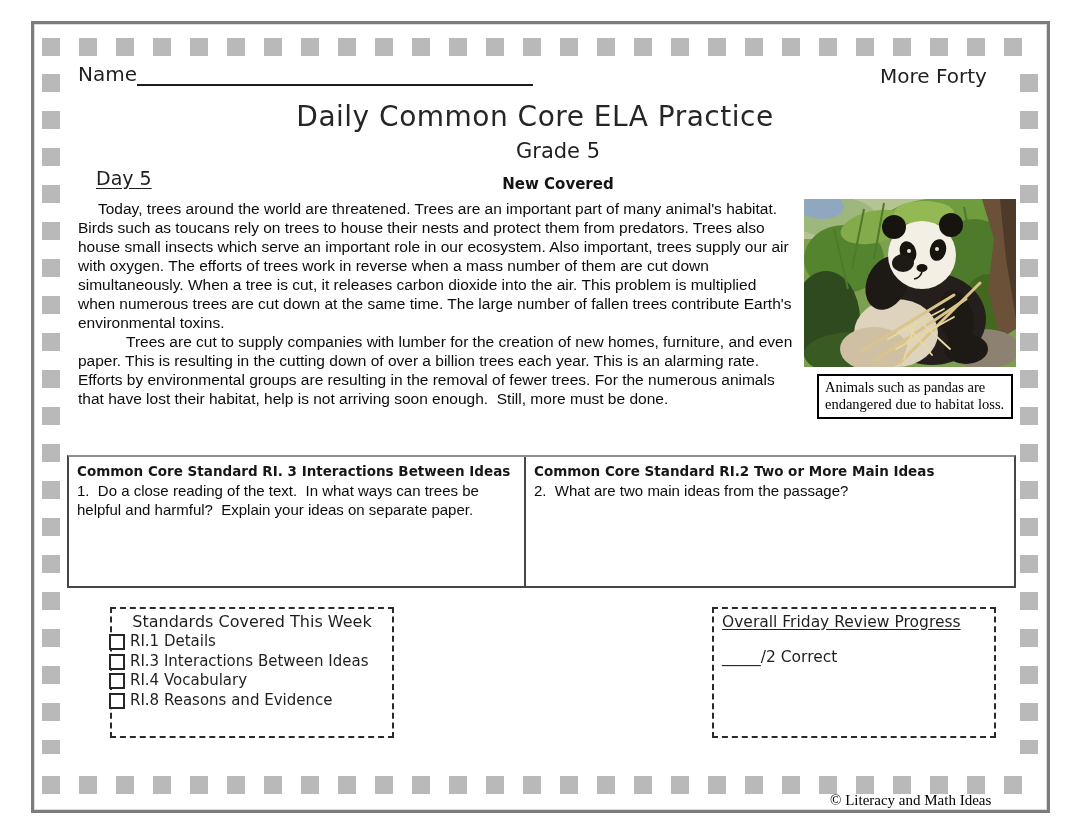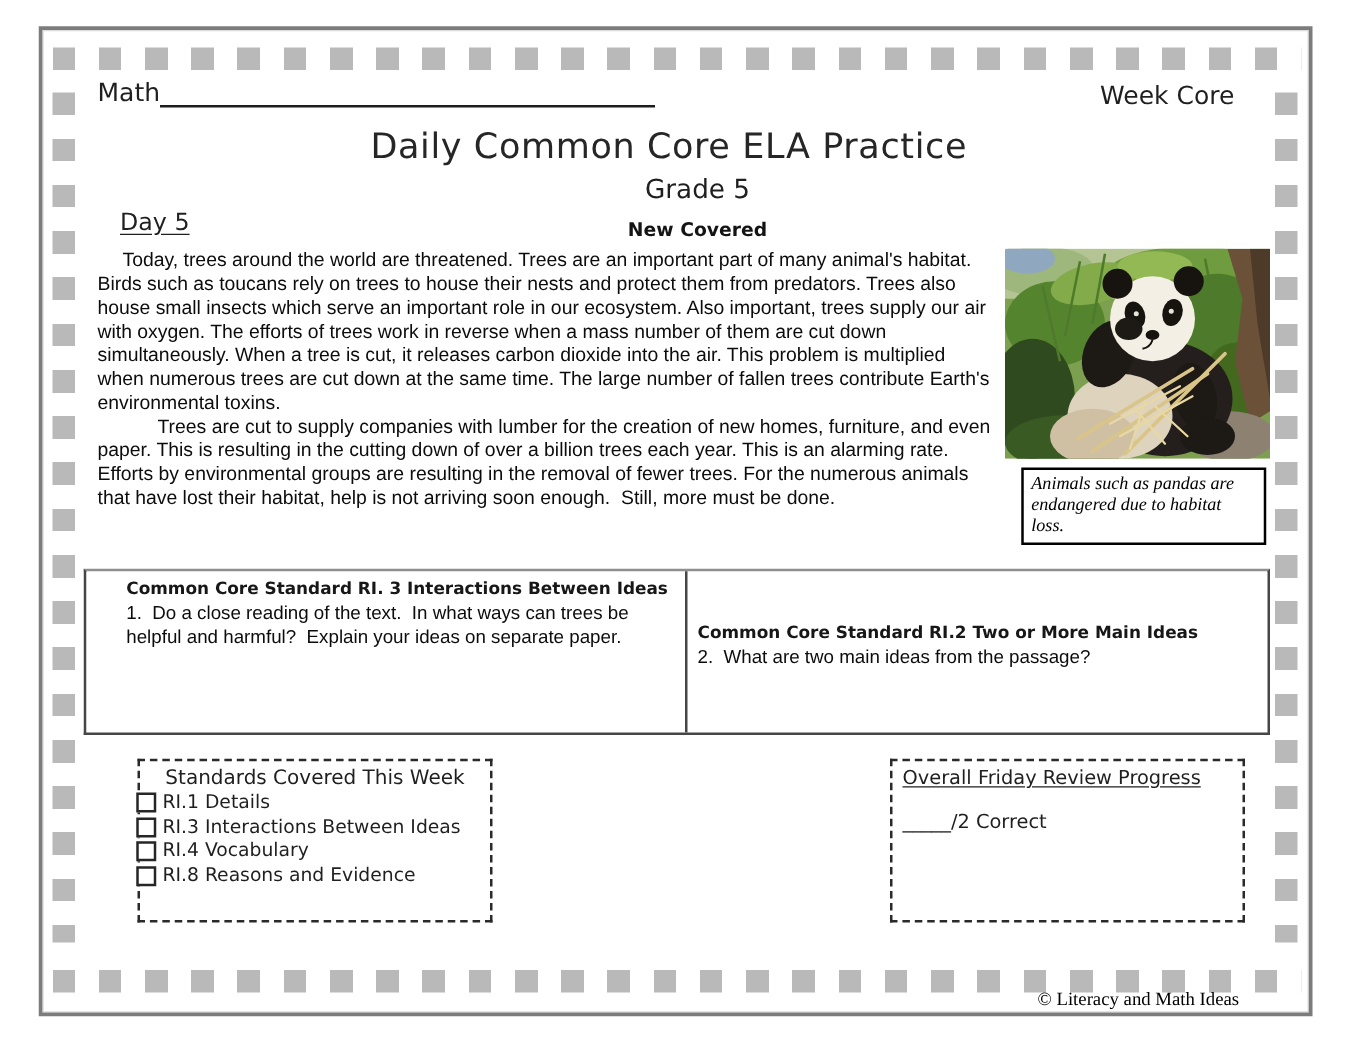--- a/index.html
+++ b/index.html
@@ -74,7 +74,7 @@
   </div>
 
   <div class="name-row comic">
-    <span>Math</span><span class="name-line"></span>
+    <span>Name</span><span class="name-line"></span>
   </div>
 
   <div class="week comic">Week Core</div>

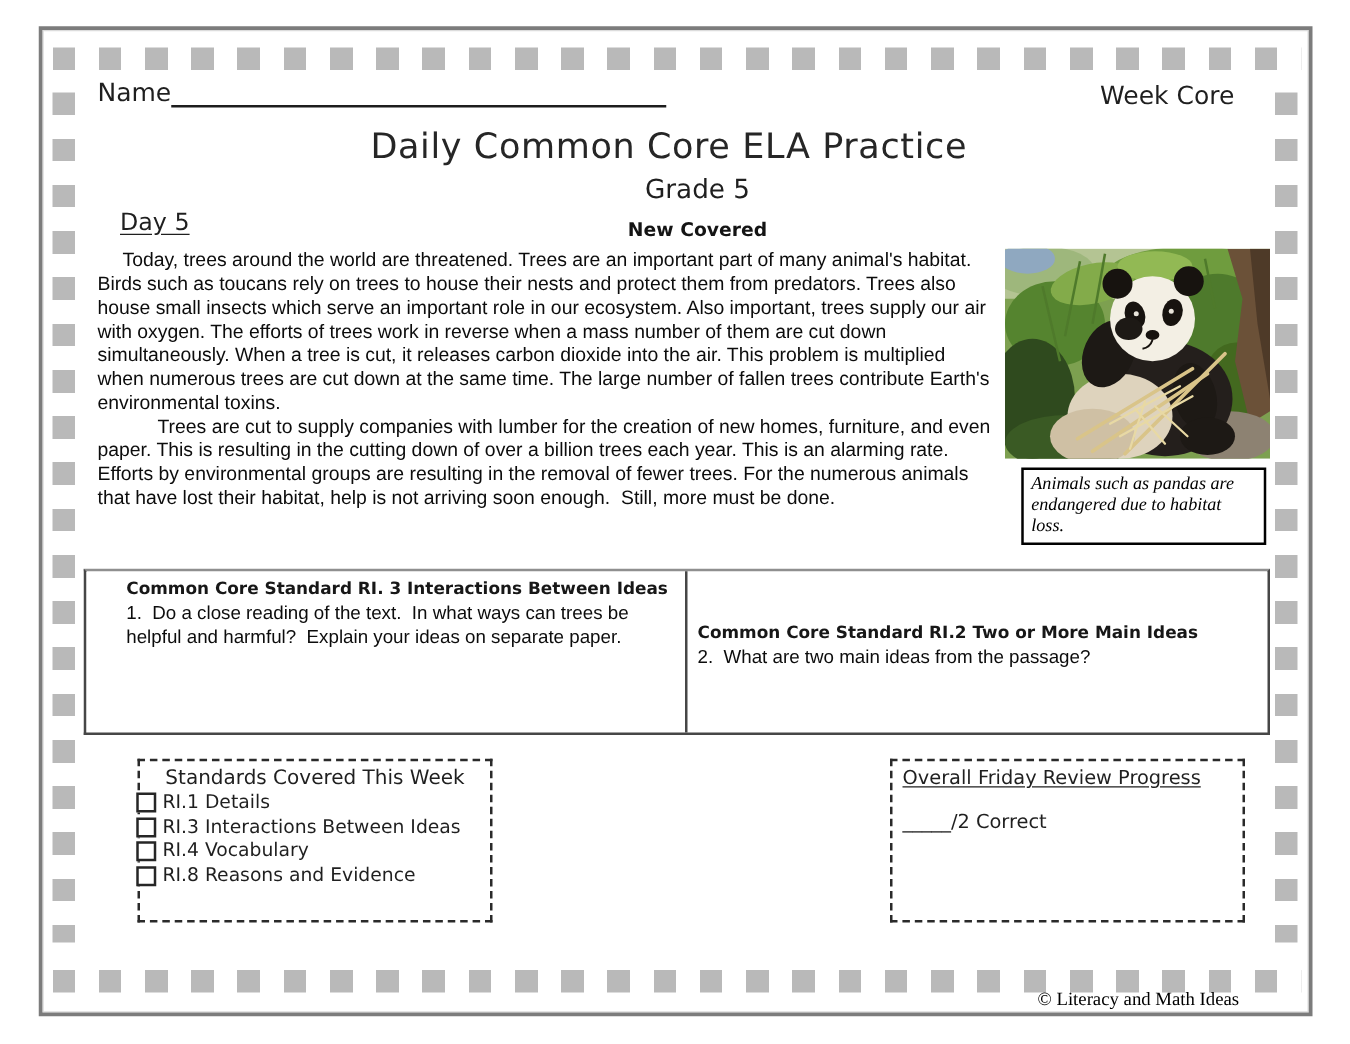--- a/index.html
+++ b/index.html
@@ -77,7 +77,7 @@
     <span>Name</span><span class="name-line"></span>
   </div>
 
-  <div class="week comic">Week Core</div>
+  <div class="week comic">More Forty</div>
 
   <div class="title comic">Daily Common Core ELA Practice</div>
   <div class="grade comic">Grade 5</div>

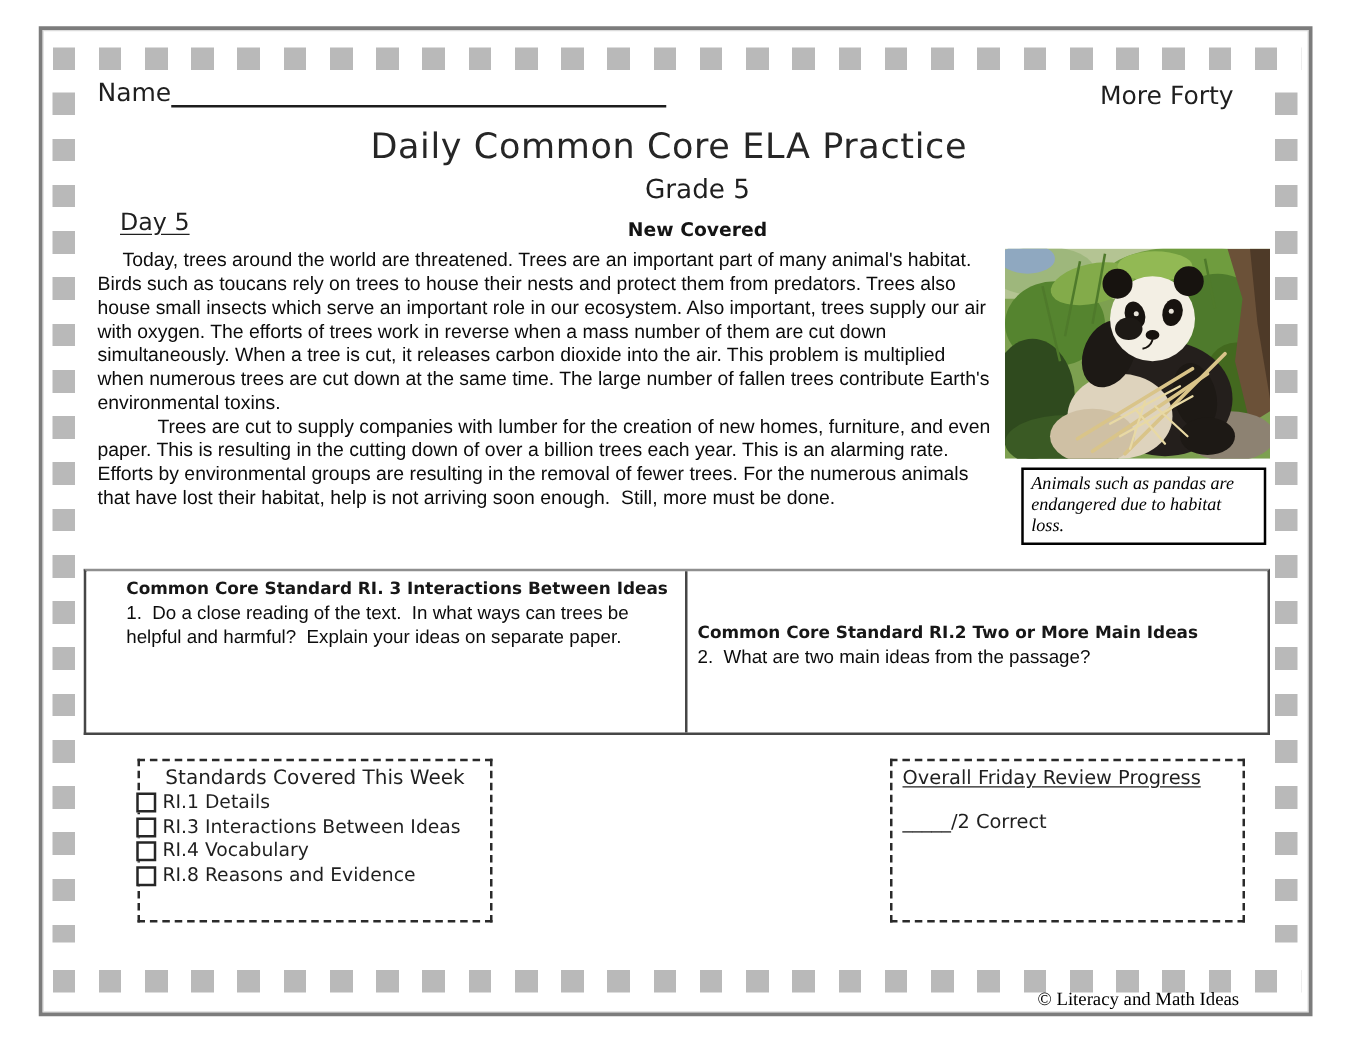--- a/index.html
+++ b/index.html
@@ -32,7 +32,7 @@
   .figure{float:right;width:212px;margin:0 0 4px 10px;}
   .photo{display:block;width:212px;height:168px;}
   .caption{box-sizing:border-box;margin:7px 0 0 13px;width:196px;border:2px solid #000;
-           padding:3px 6px 4px;font-family:"Liberation Serif",serif;font-size:14.5px;line-height:17px;color:#000;font-style:italic;}
+           padding:3px 6px 4px;font-family:"Liberation Serif",serif;font-size:14.5px;line-height:17px;color:#000;}
   .passage p{margin:0;white-space:pre-wrap;}
   .p1{text-indent:20px;}
   .p2{text-indent:48px;}

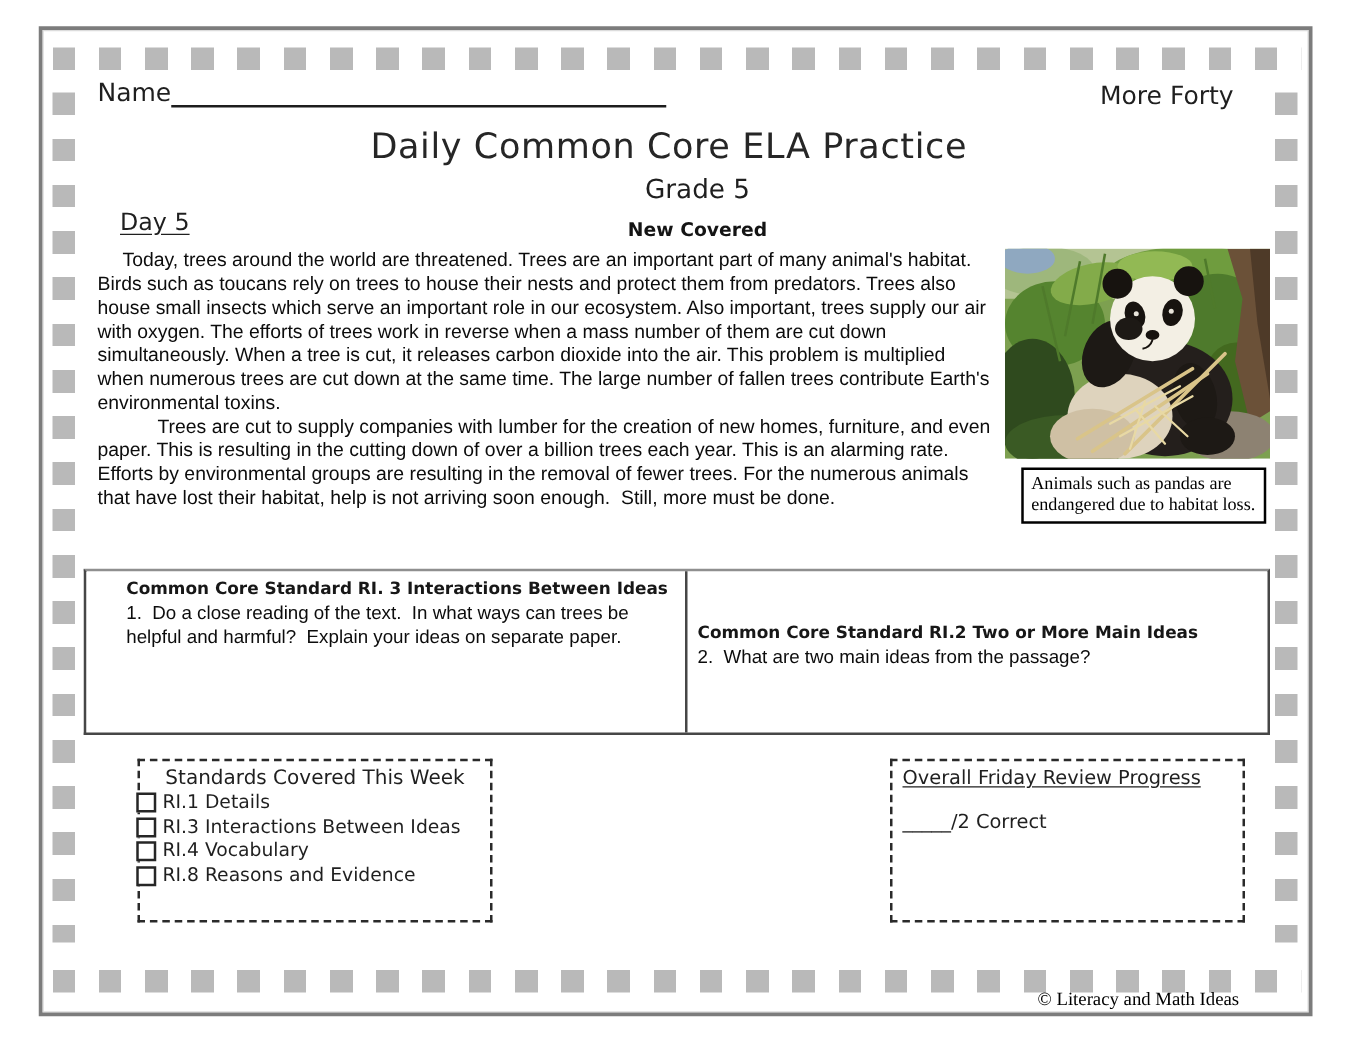--- a/index.html
+++ b/index.html
@@ -40,7 +40,7 @@
   .qbox{position:absolute;left:67px;top:455px;width:949px;height:133px;box-sizing:border-box;
         border:2px solid #464646;border-top-color:#8f8f8f;display:flex;}
   .qcell{box-sizing:border-box;padding:3px 8px 0 8px;}
-  .qcell-left{width:457px;border-right:2px solid #464646;margin-left:24px;}
+  .qcell-left{width:457px;border-right:2px solid #464646;}
   .qcell-right{flex:1;margin-top:35px;}
   .qheader{font-family:"DejaVu Sans",sans-serif;font-weight:bold;font-size:13.5px;line-height:18px;
            margin-top:2px;color:#171717;}

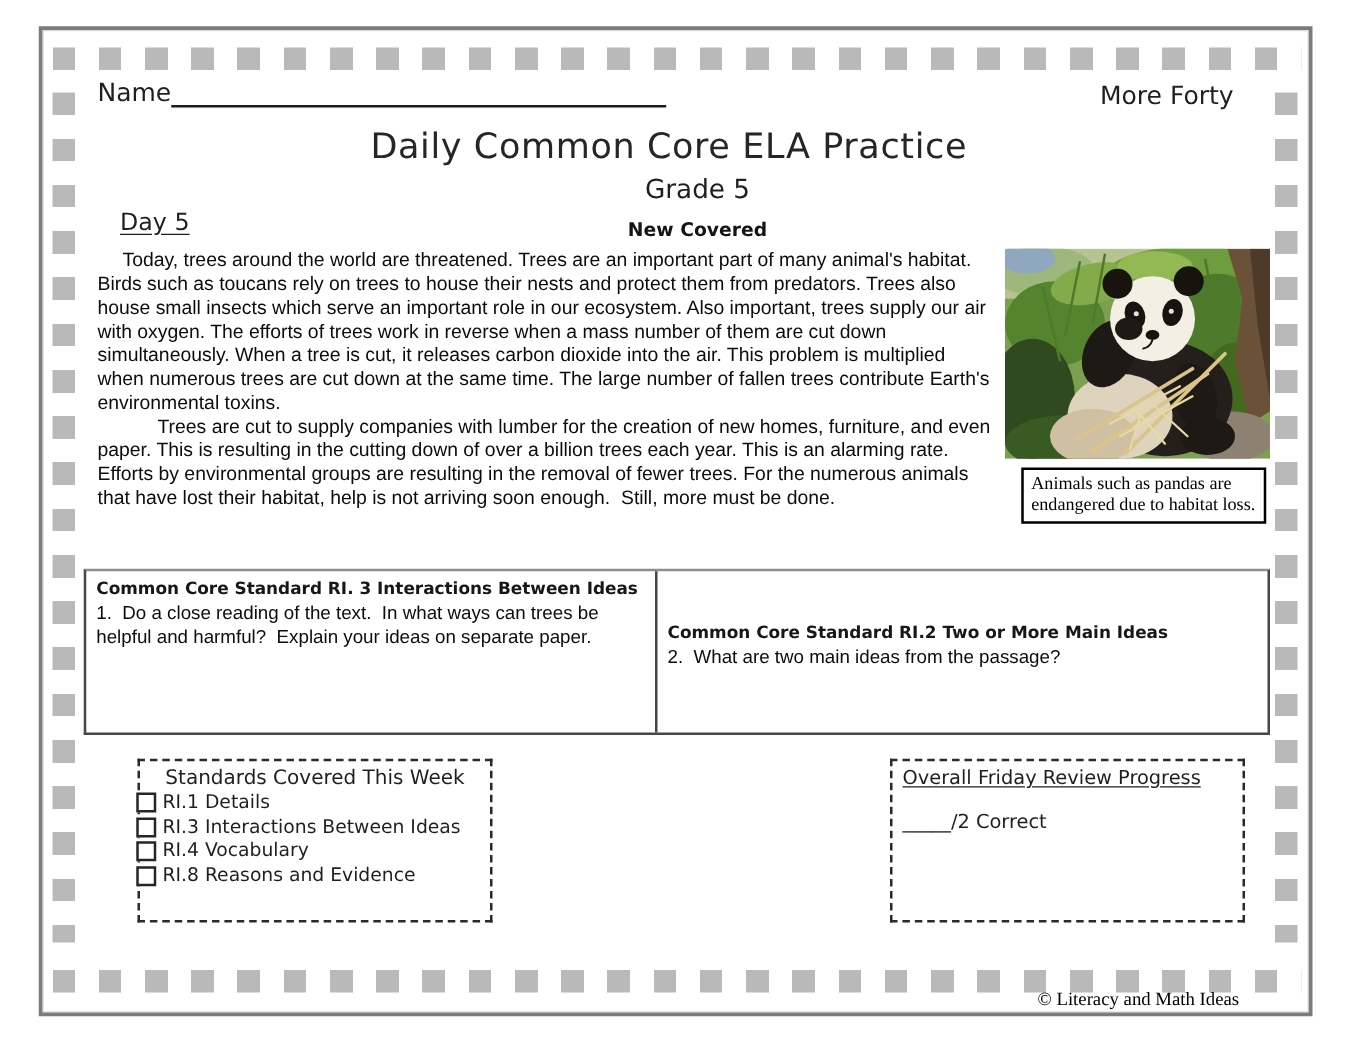--- a/index.html
+++ b/index.html
@@ -41,7 +41,7 @@
         border:2px solid #464646;border-top-color:#8f8f8f;display:flex;}
   .qcell{box-sizing:border-box;padding:3px 8px 0 8px;}
   .qcell-left{width:457px;border-right:2px solid #464646;}
-  .qcell-right{flex:1;margin-top:35px;}
+  .qcell-right{flex:1;}
   .qheader{font-family:"DejaVu Sans",sans-serif;font-weight:bold;font-size:13.5px;line-height:18px;
            margin-top:2px;color:#171717;}
   .qtext{font-size:15px;line-height:19px;margin-top:1px;white-space:pre-wrap;}

